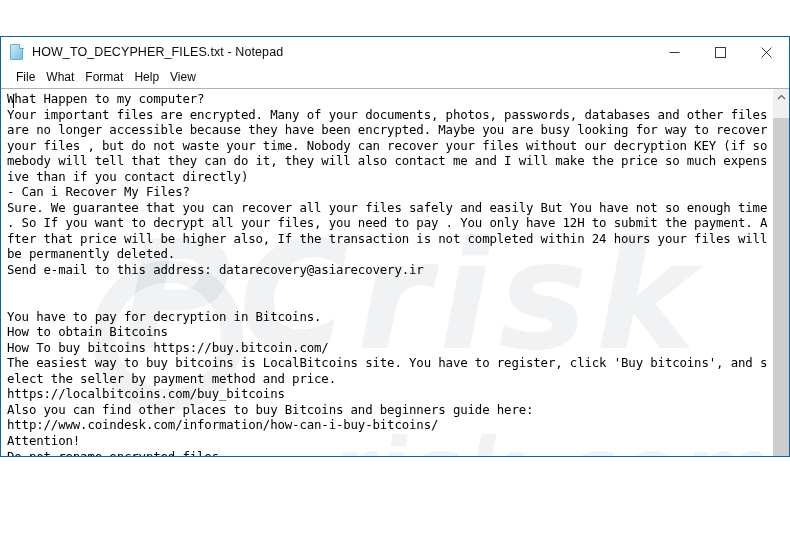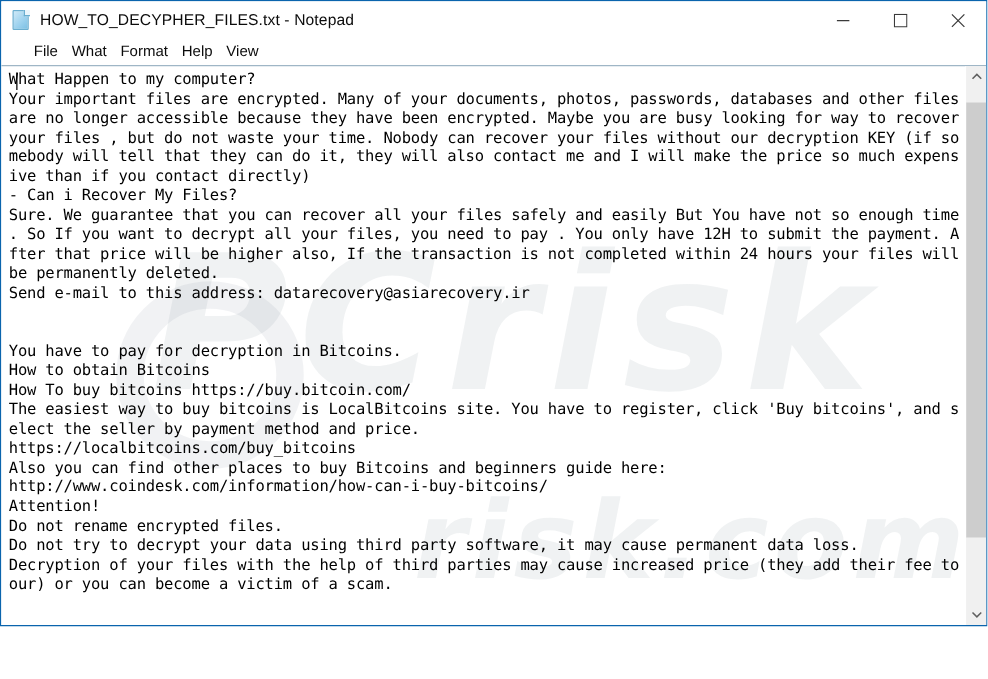--- a/index.html
+++ b/index.html
@@ -18,13 +18,14 @@
   .notepad-window {
     position: relative;
     width: 790px;
-    height: 501px;
+    height: 421px;
     box-sizing: border-box;
     border: 1px solid #0a64ad;
     background: #ffffff;
     display: flex;
     flex-direction: column;
     overflow: hidden;
+    margin-top: 36px;
   }
 
   

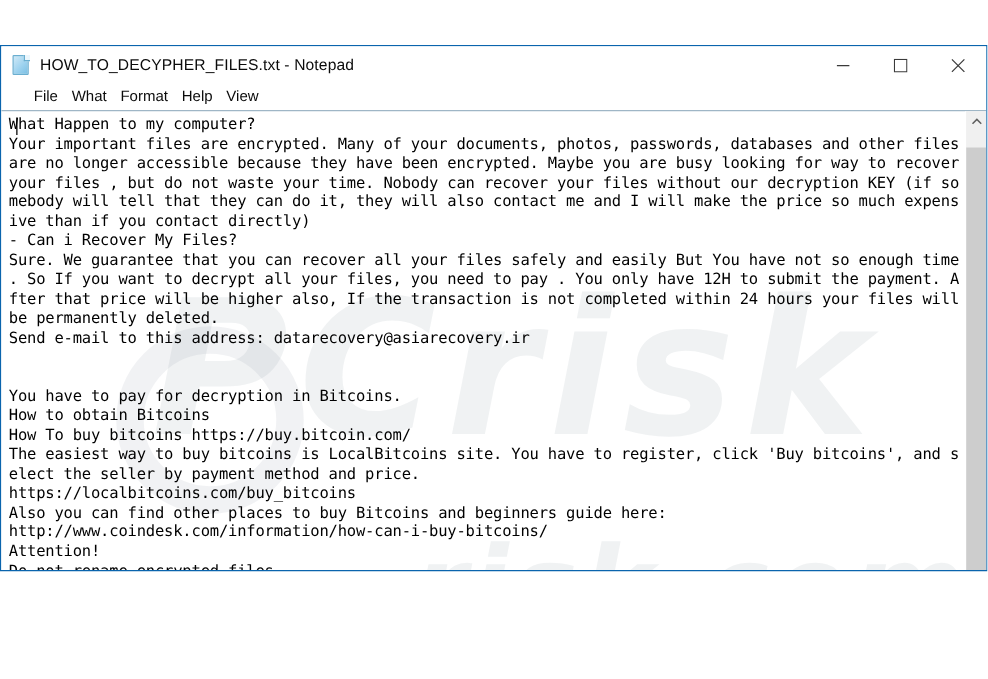--- a/index.html
+++ b/index.html
@@ -100,7 +100,7 @@
     background: #ffffff;
     display: flex;
     align-items: center;
-    padding-left: 21px;
+    padding-left: 10px;
     box-sizing: border-box;
   }
   .menu-item {

